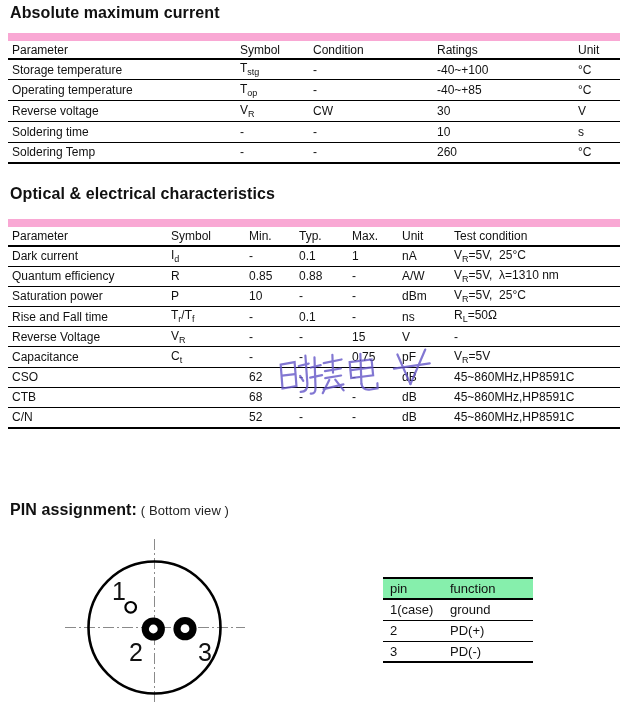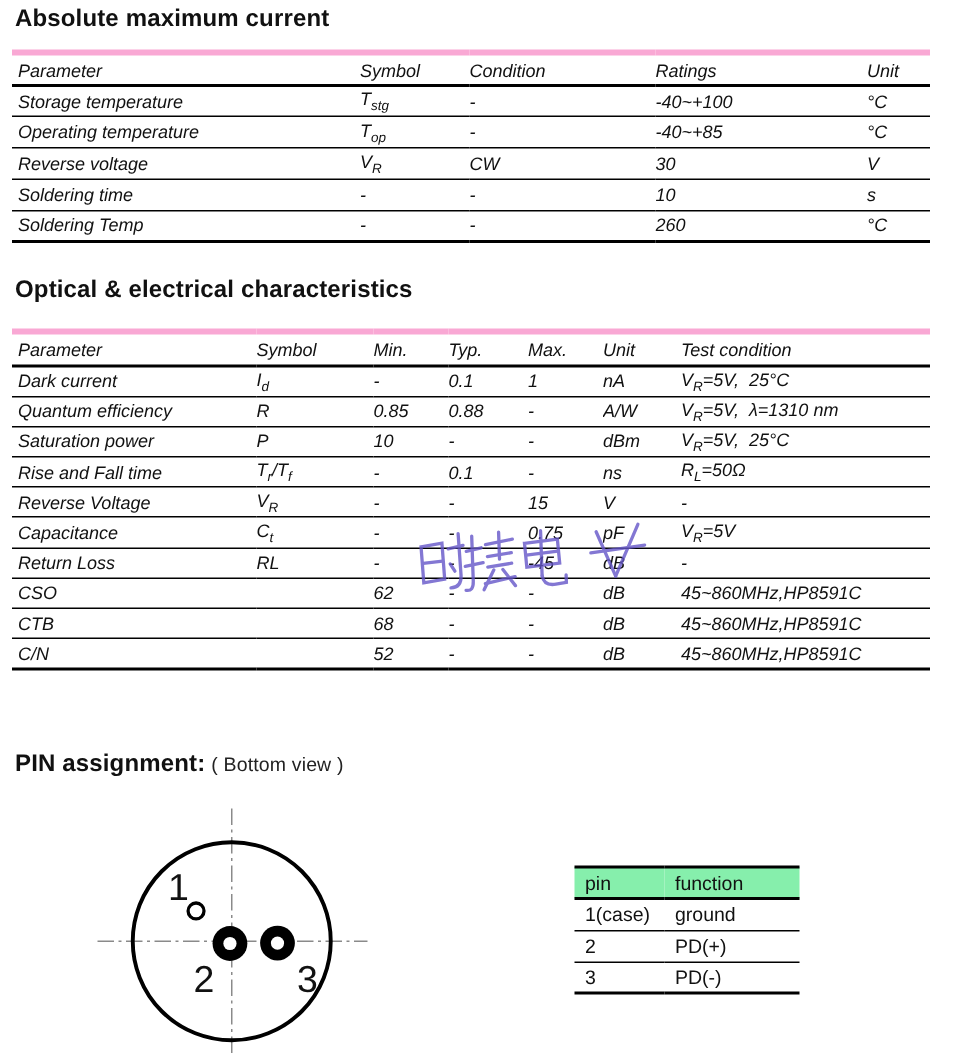--- a/index.html
+++ b/index.html
@@ -27,9 +27,8 @@
     width:612px;
     border-collapse:collapse; table-layout:fixed;
     font-size:12px; color:#111;
-    border-top:4px solid #f9a8d4;
+    border-top:8px solid #f9a8d4;
     border-bottom:2px solid #000;
-    font-style:italic;
   }
   table.t1 { top:33px; }
   table.t2 { top:219px; }

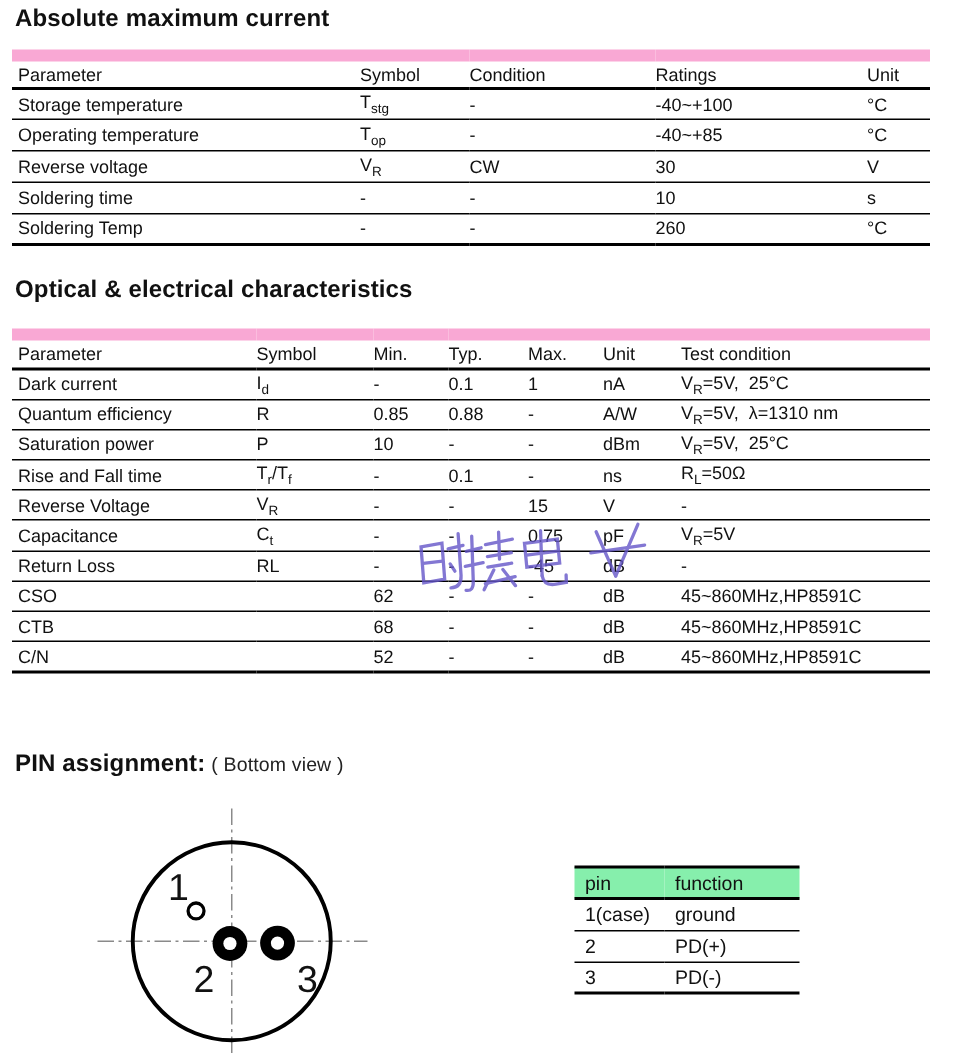--- a/index.html
+++ b/index.html
@@ -211,15 +211,6 @@
           <td>V<sub>R</sub>=5V</td>
         </tr>
         <tr>
-          <td>Return Loss</td>
-          <td>RL</td>
-          <td>-</td>
-          <td>-</td>
-          <td>-45</td>
-          <td>dB</td>
-          <td>-</td>
-        </tr>
-        <tr>
           <td>CSO</td>
           <td></td>
           <td>62</td>

